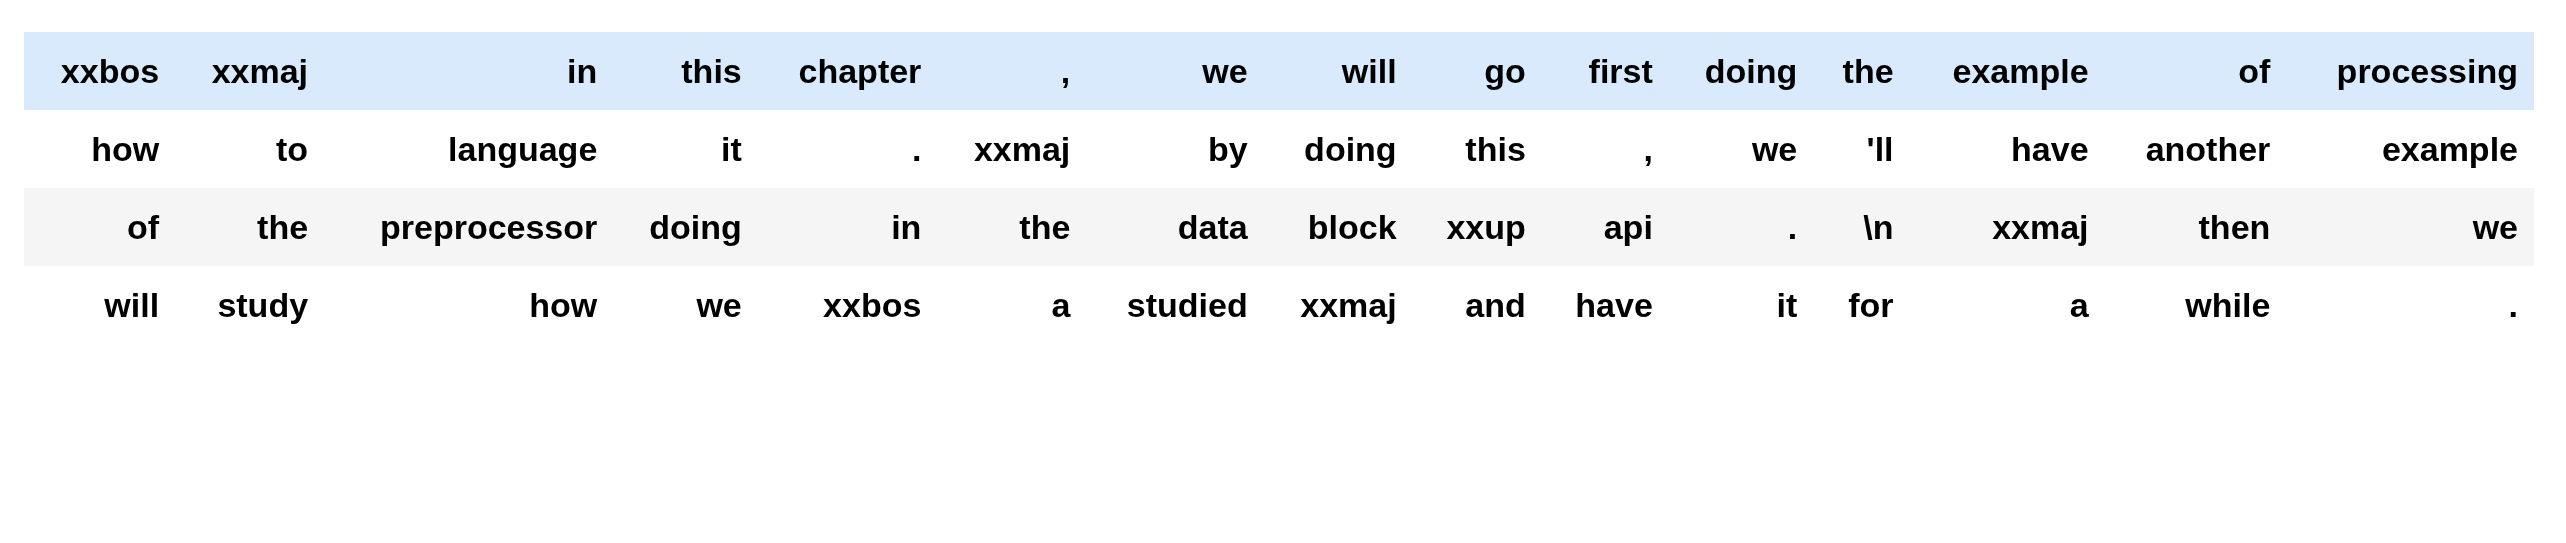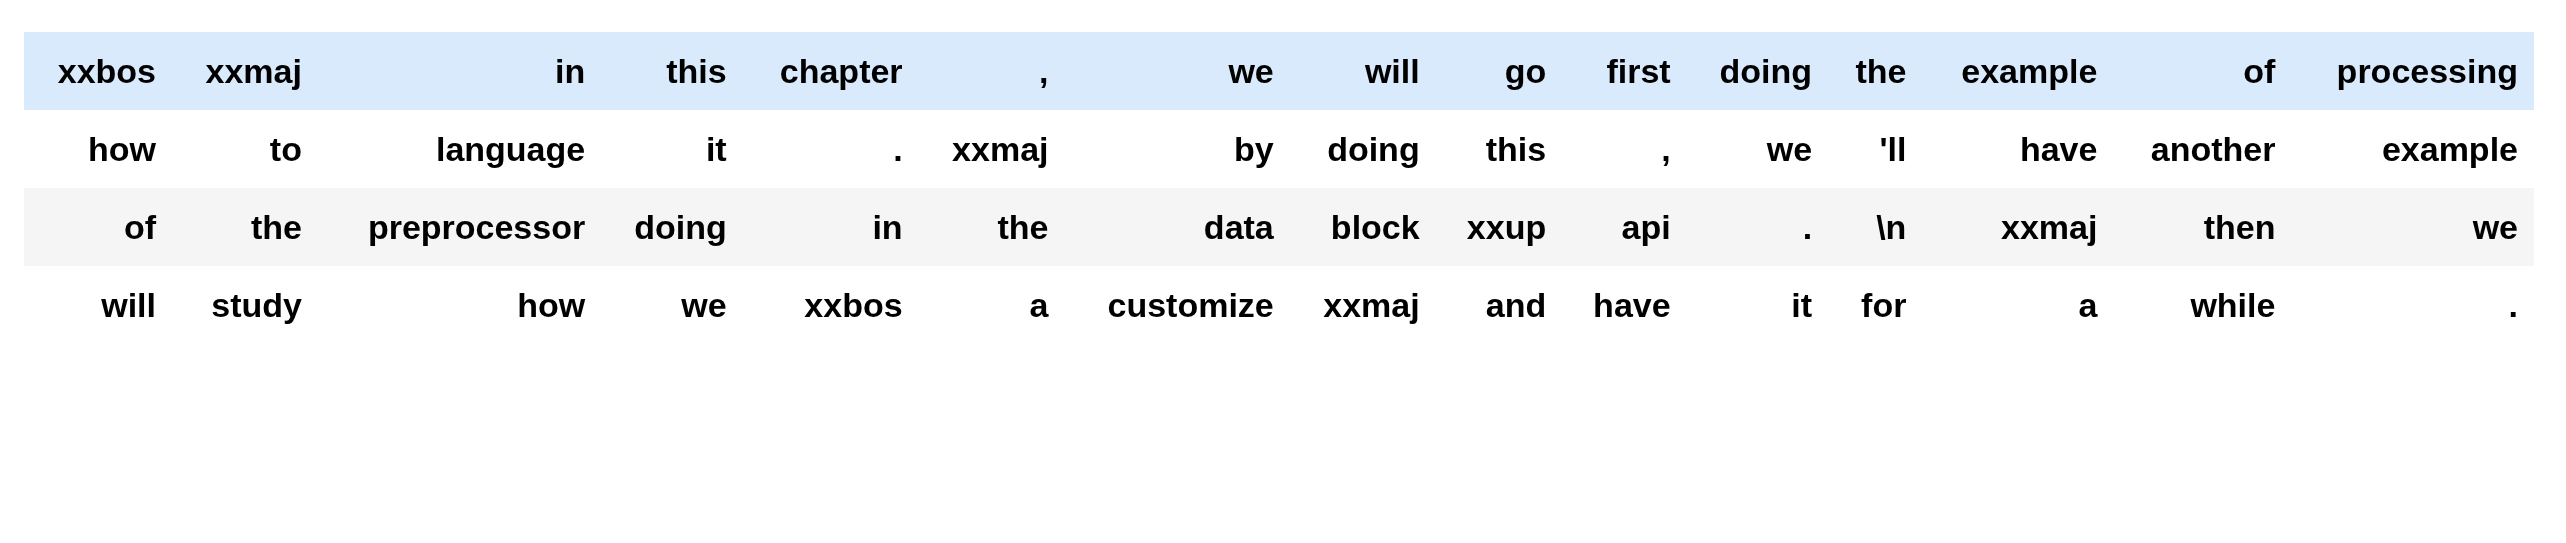--- a/index.html
+++ b/index.html
@@ -95,7 +95,7 @@
         <td>we</td>
         <td>xxbos</td>
         <td>a</td>
-        <td>customize</td>
+        <td>studied</td>
         <td>xxmaj</td>
         <td>and</td>
         <td>have</td>

